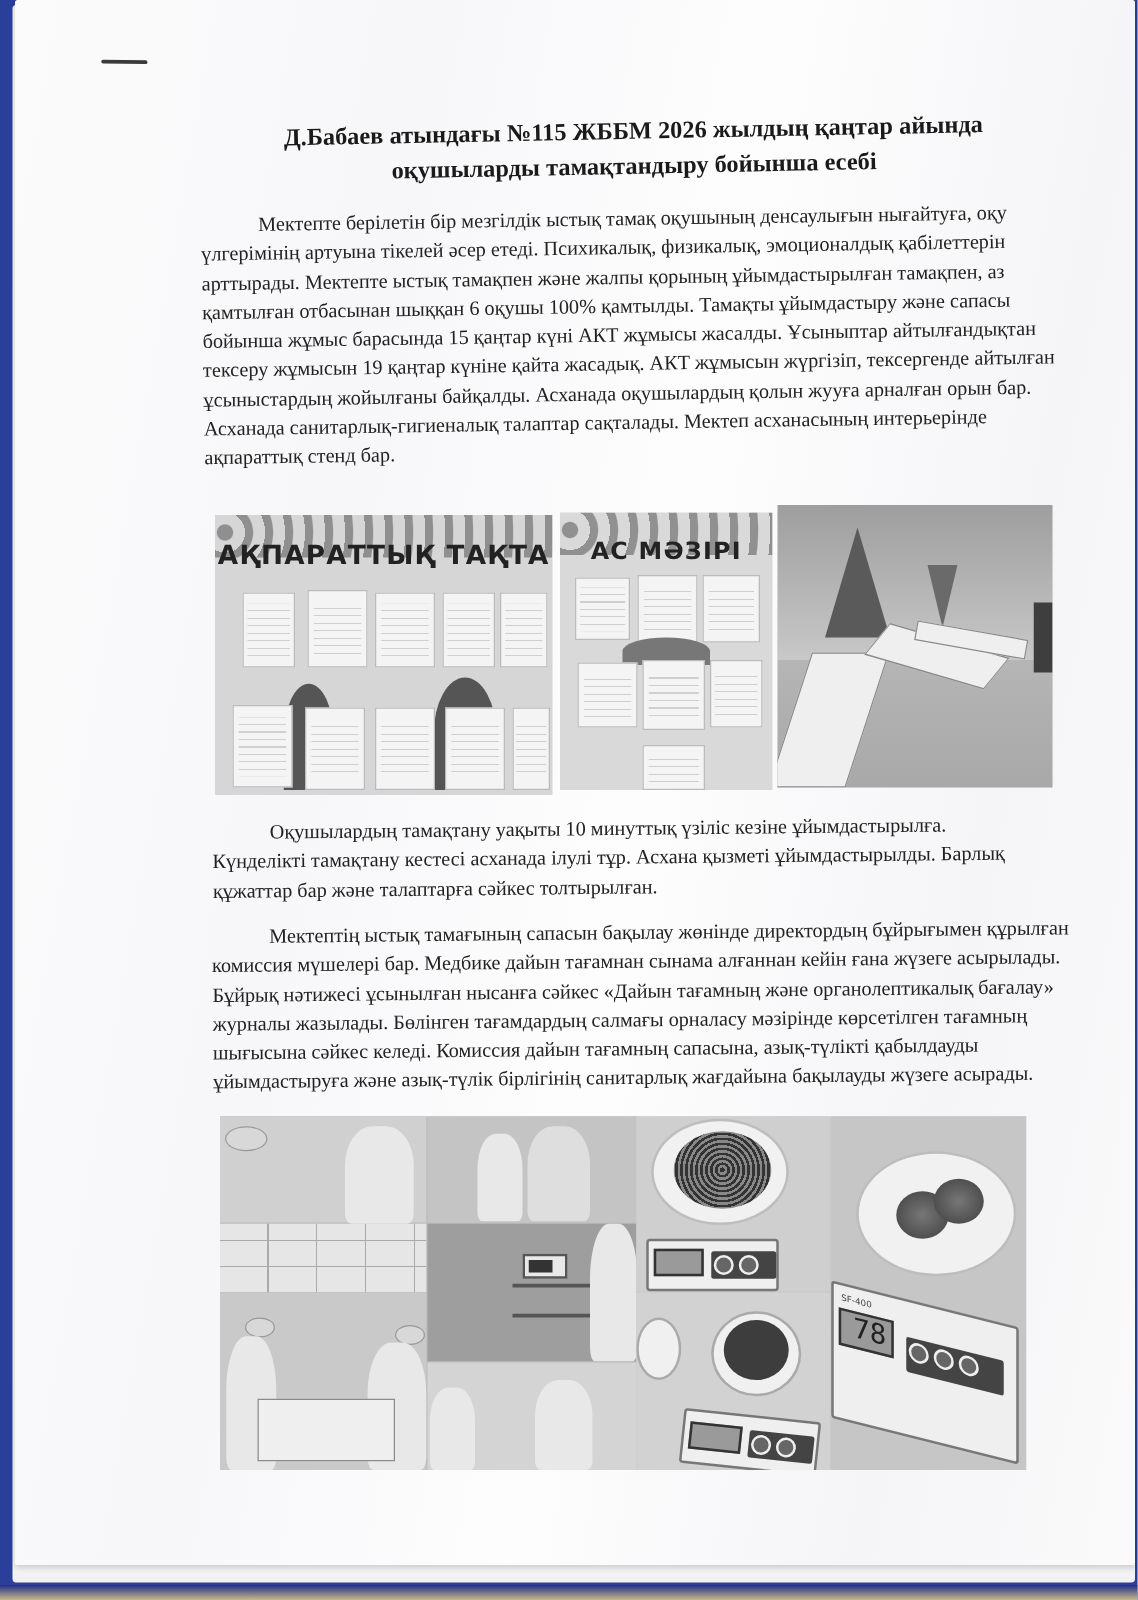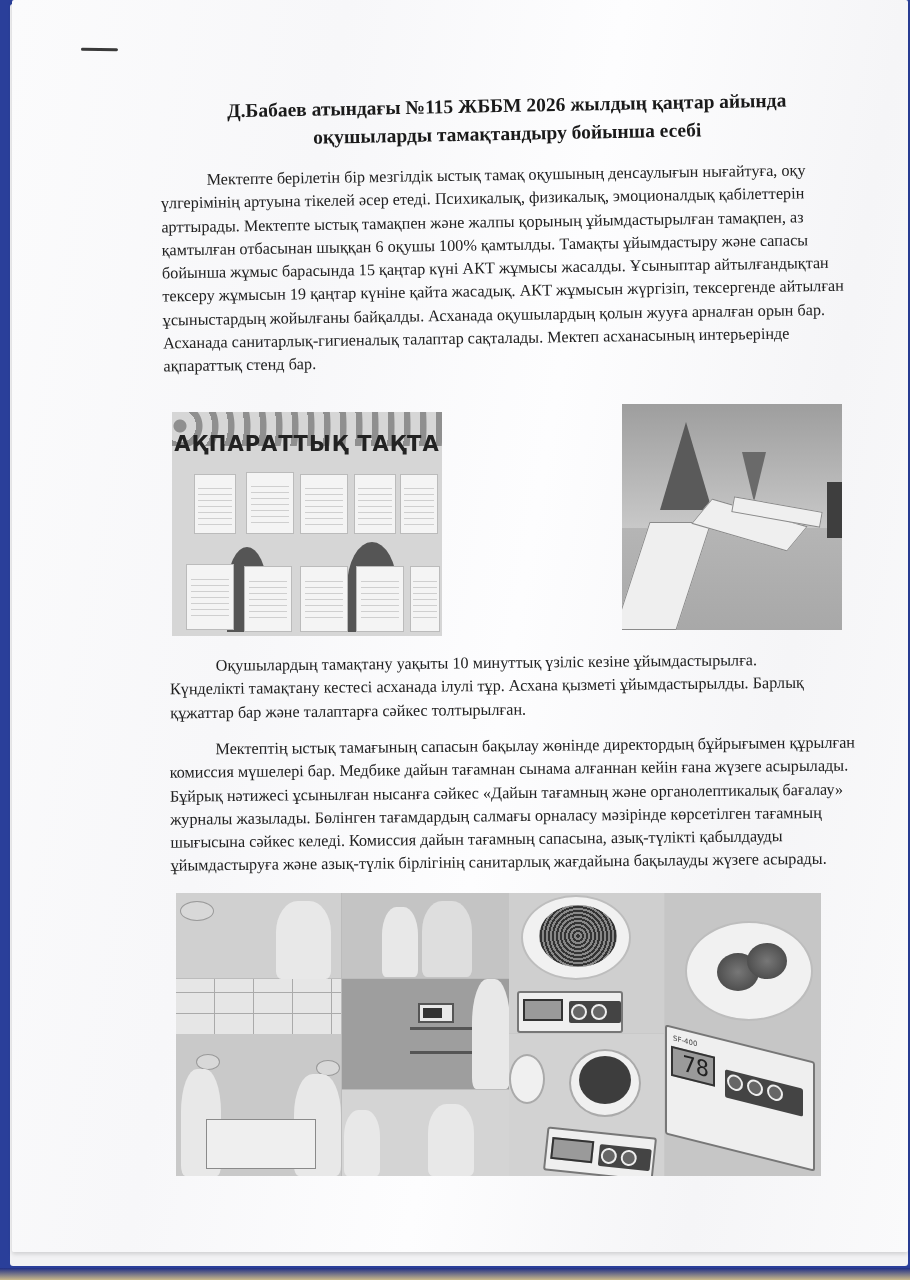--- a/index.html
+++ b/index.html
@@ -155,6 +155,18 @@
     <div class="doc" style="left:238px;top:154px;width:30px;height:66px;"></div>
   </div>
 
+  <div class="photo ph-menu">
+    <div class="garland"></div>
+    <div class="board-title" style="font-size:19px;">АС МӘЗІРІ</div>
+    <div class="doc" style="left:12px;top:52px;width:44px;height:50px;"></div>
+    <div class="doc" style="left:62px;top:50px;width:48px;height:54px;"></div>
+    <div class="doc" style="left:114px;top:50px;width:46px;height:54px;"></div>
+    <div class="dark-arch" style="left:50px;top:100px;width:70px;height:22px;background:#777;"></div>
+    <div class="doc" style="left:14px;top:120px;width:48px;height:52px;"></div>
+    <div class="doc" style="left:66px;top:118px;width:50px;height:56px;"></div>
+    <div class="doc" style="left:120px;top:118px;width:42px;height:54px;"></div>
+    <div class="doc" style="left:66px;top:186px;width:50px;height:36px;"></div>
+  </div>
 
   <div class="photo ph-canteen">
     <div class="canteen-wall"></div>

